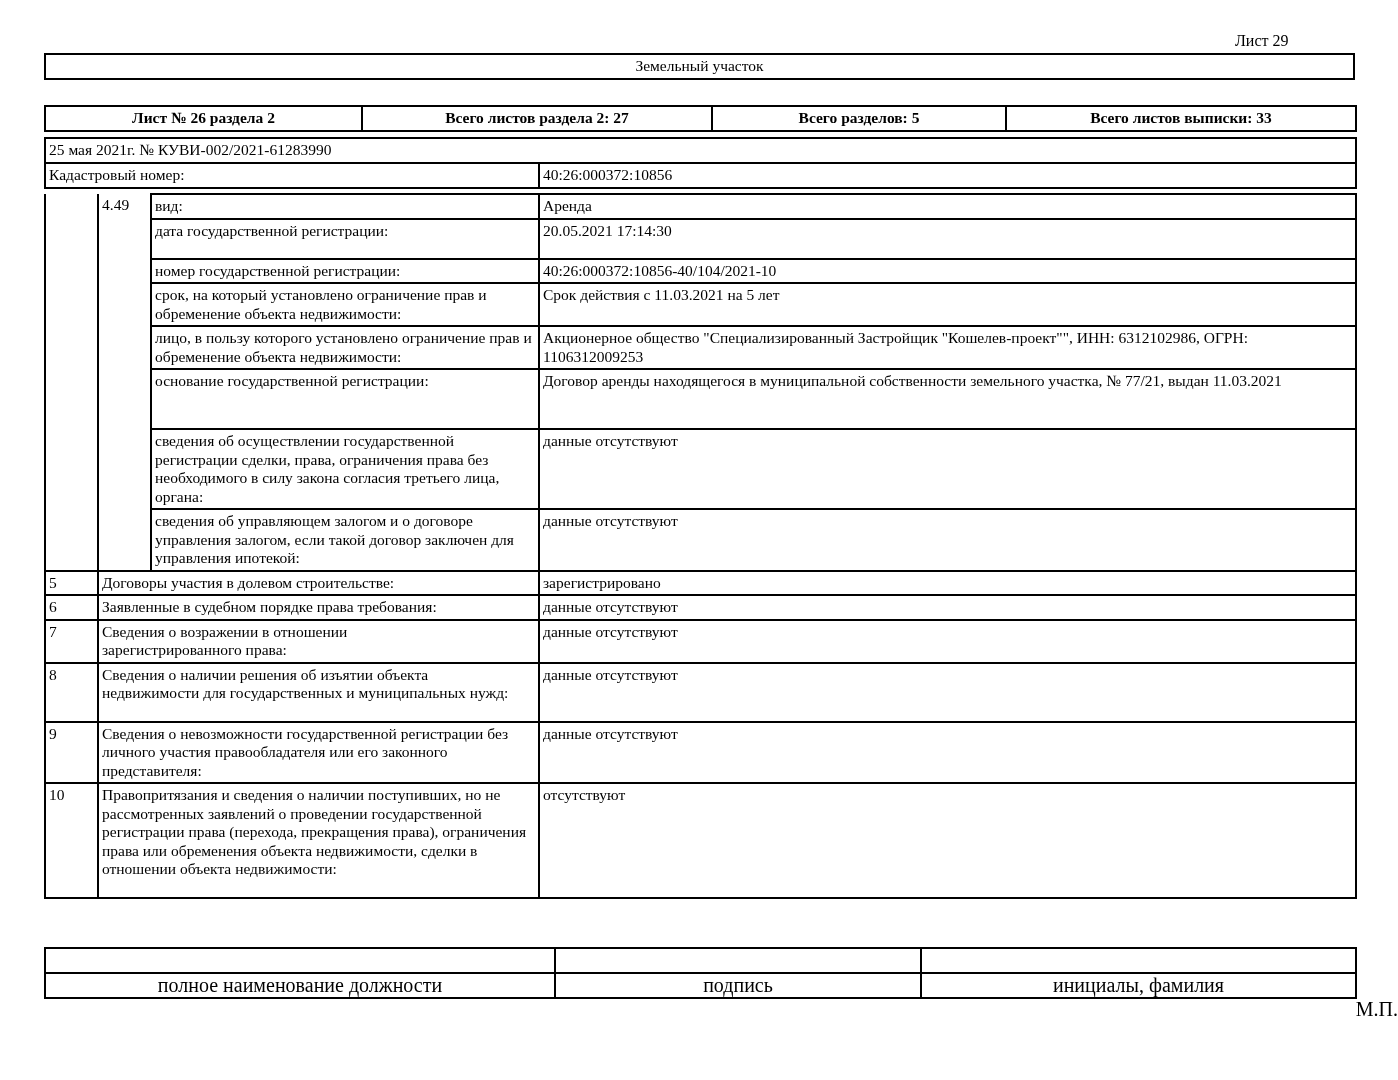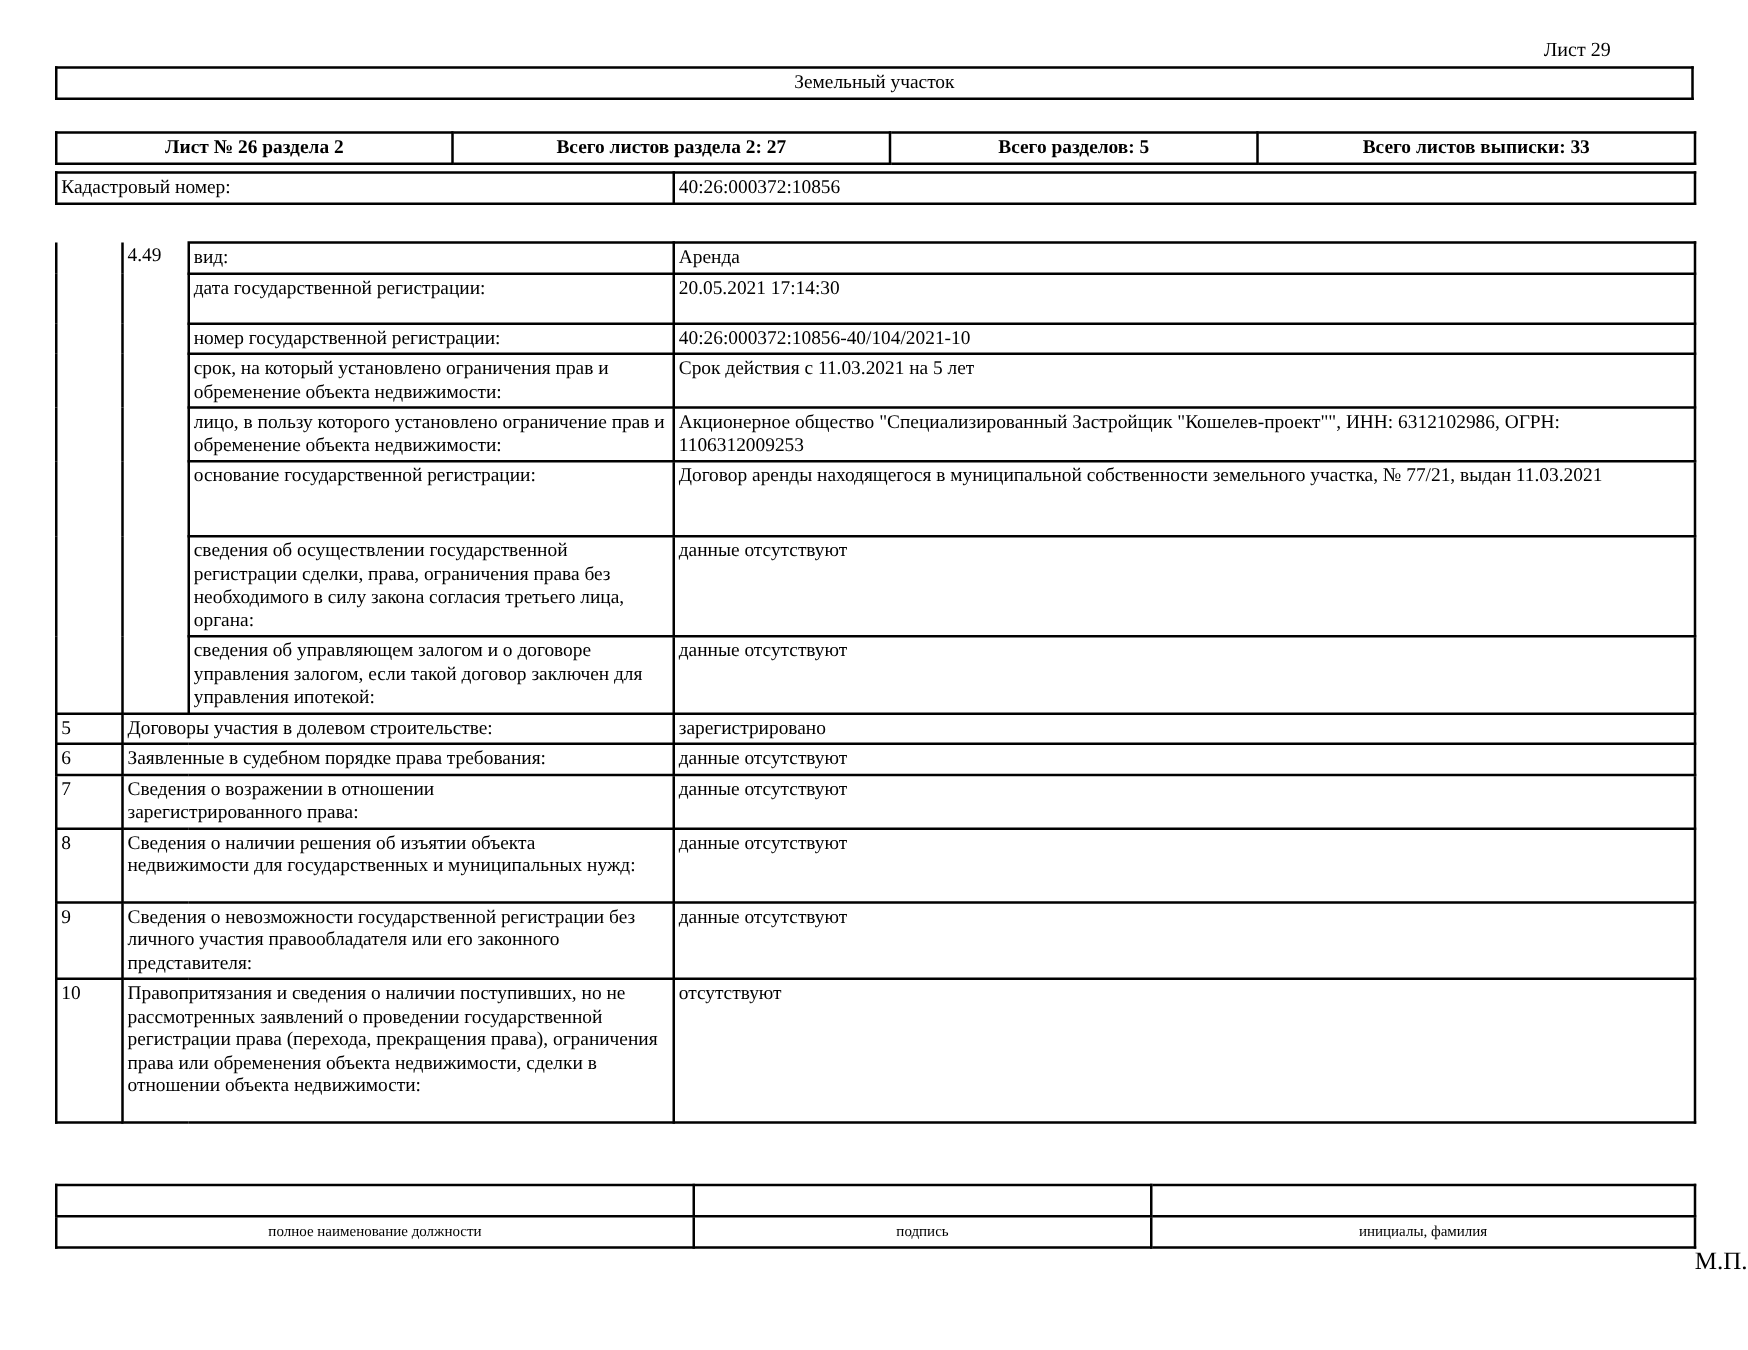--- a/index.html
+++ b/index.html
@@ -60,6 +60,9 @@
       <col style="width:817px">
     </colgroup>
   <tbody>
+      <tr>
+        <td colspan="2">25 мая 2021г. № КУВИ-002/2021-61283990</td>
+      </tr>
   <tr>
     <td>Кадастровый номер:</td>
     <td>40:26:000372:10856</td>

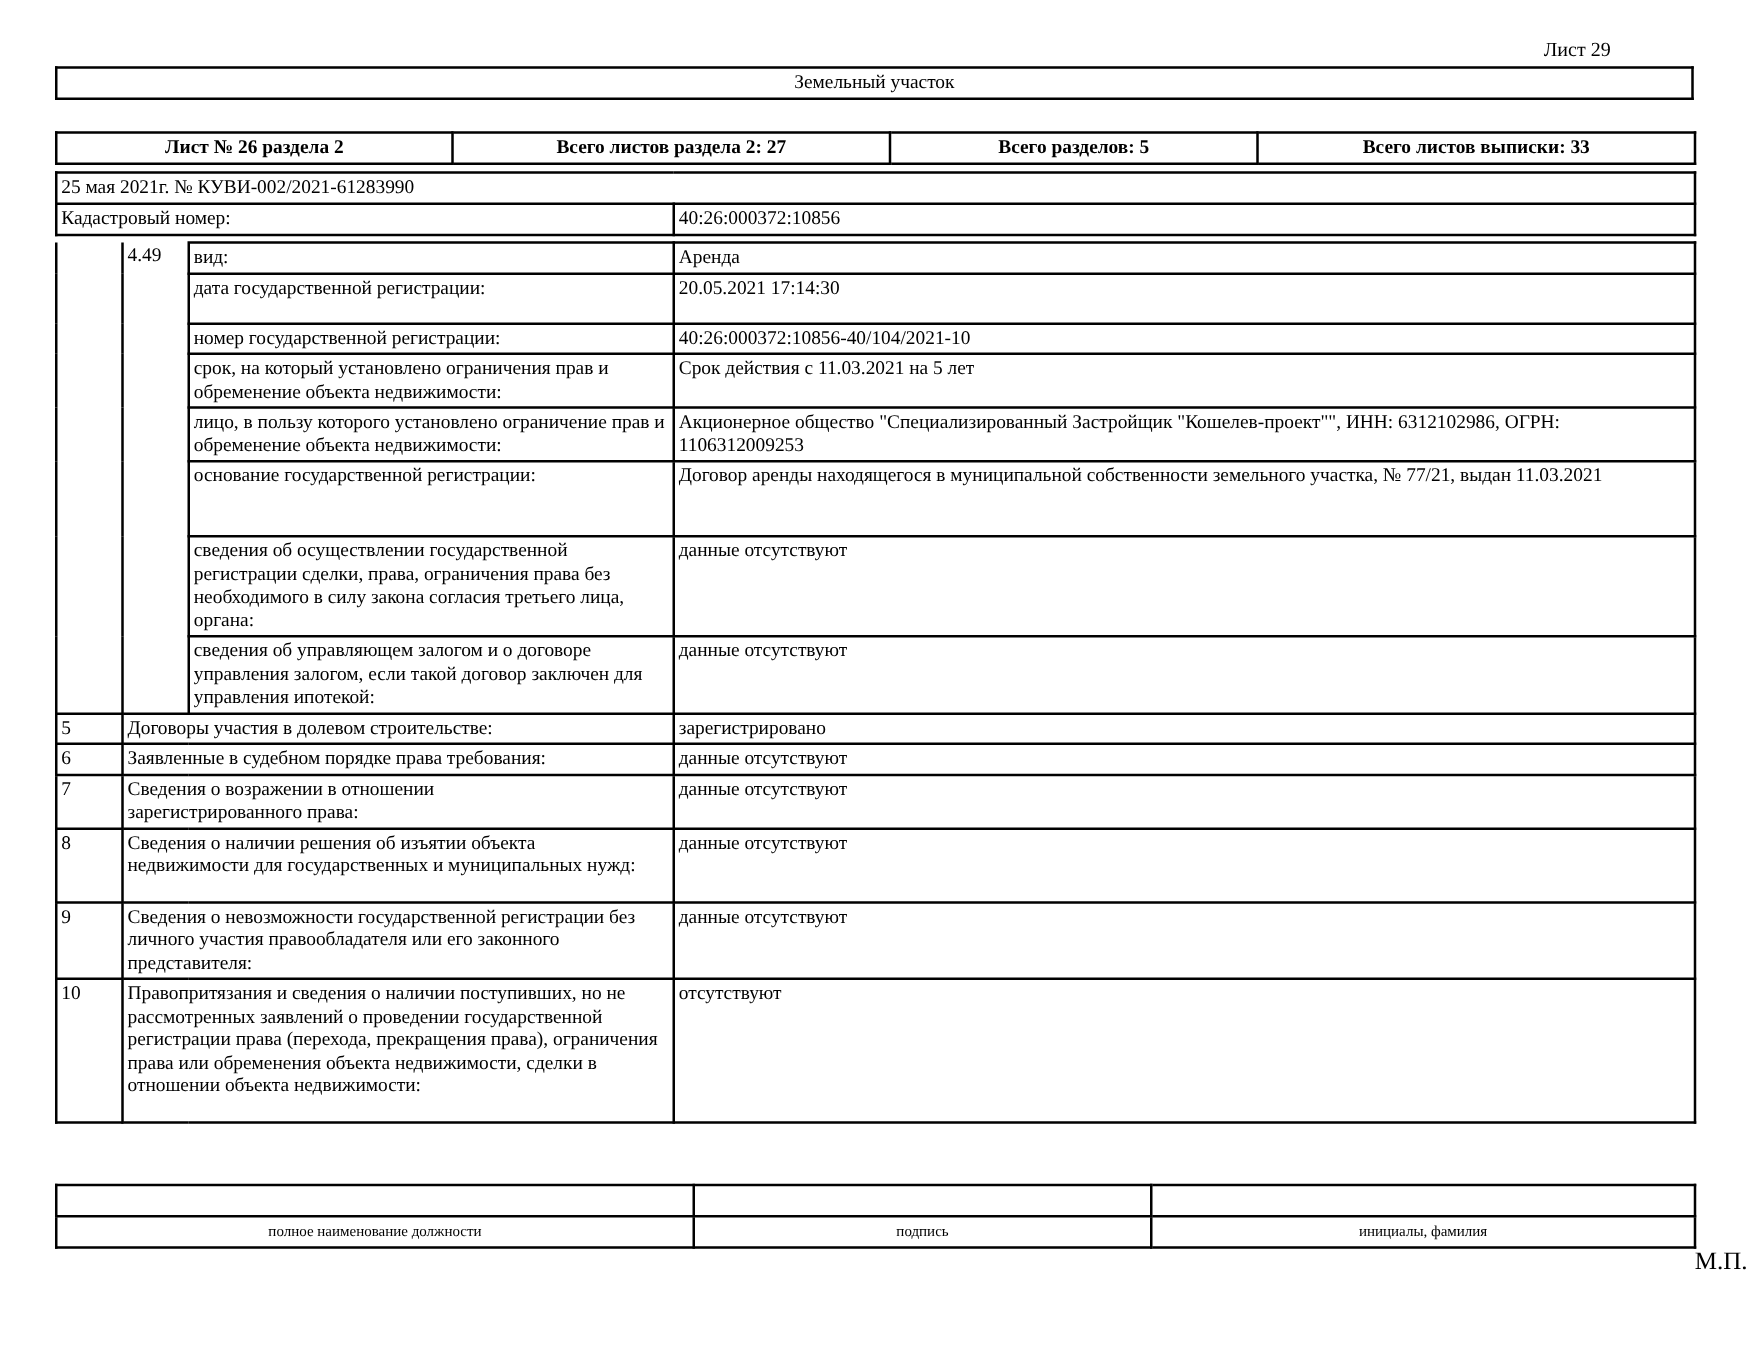--- a/index.html
+++ b/index.html
@@ -93,7 +93,7 @@
     <td>40:26:000372:10856-40/104/2021-10</td>
   </tr>
   <tr style="height:41px">
-    <td>срок, на который установлено ограничения прав и обременение объекта недвижимости:</td>
+    <td>срок, на который установлено ограничение прав и обременение объекта недвижимости:</td>
     <td>Срок действия с 11.03.2021 на 5 лет</td>
   </tr>
   <tr style="height:41px">

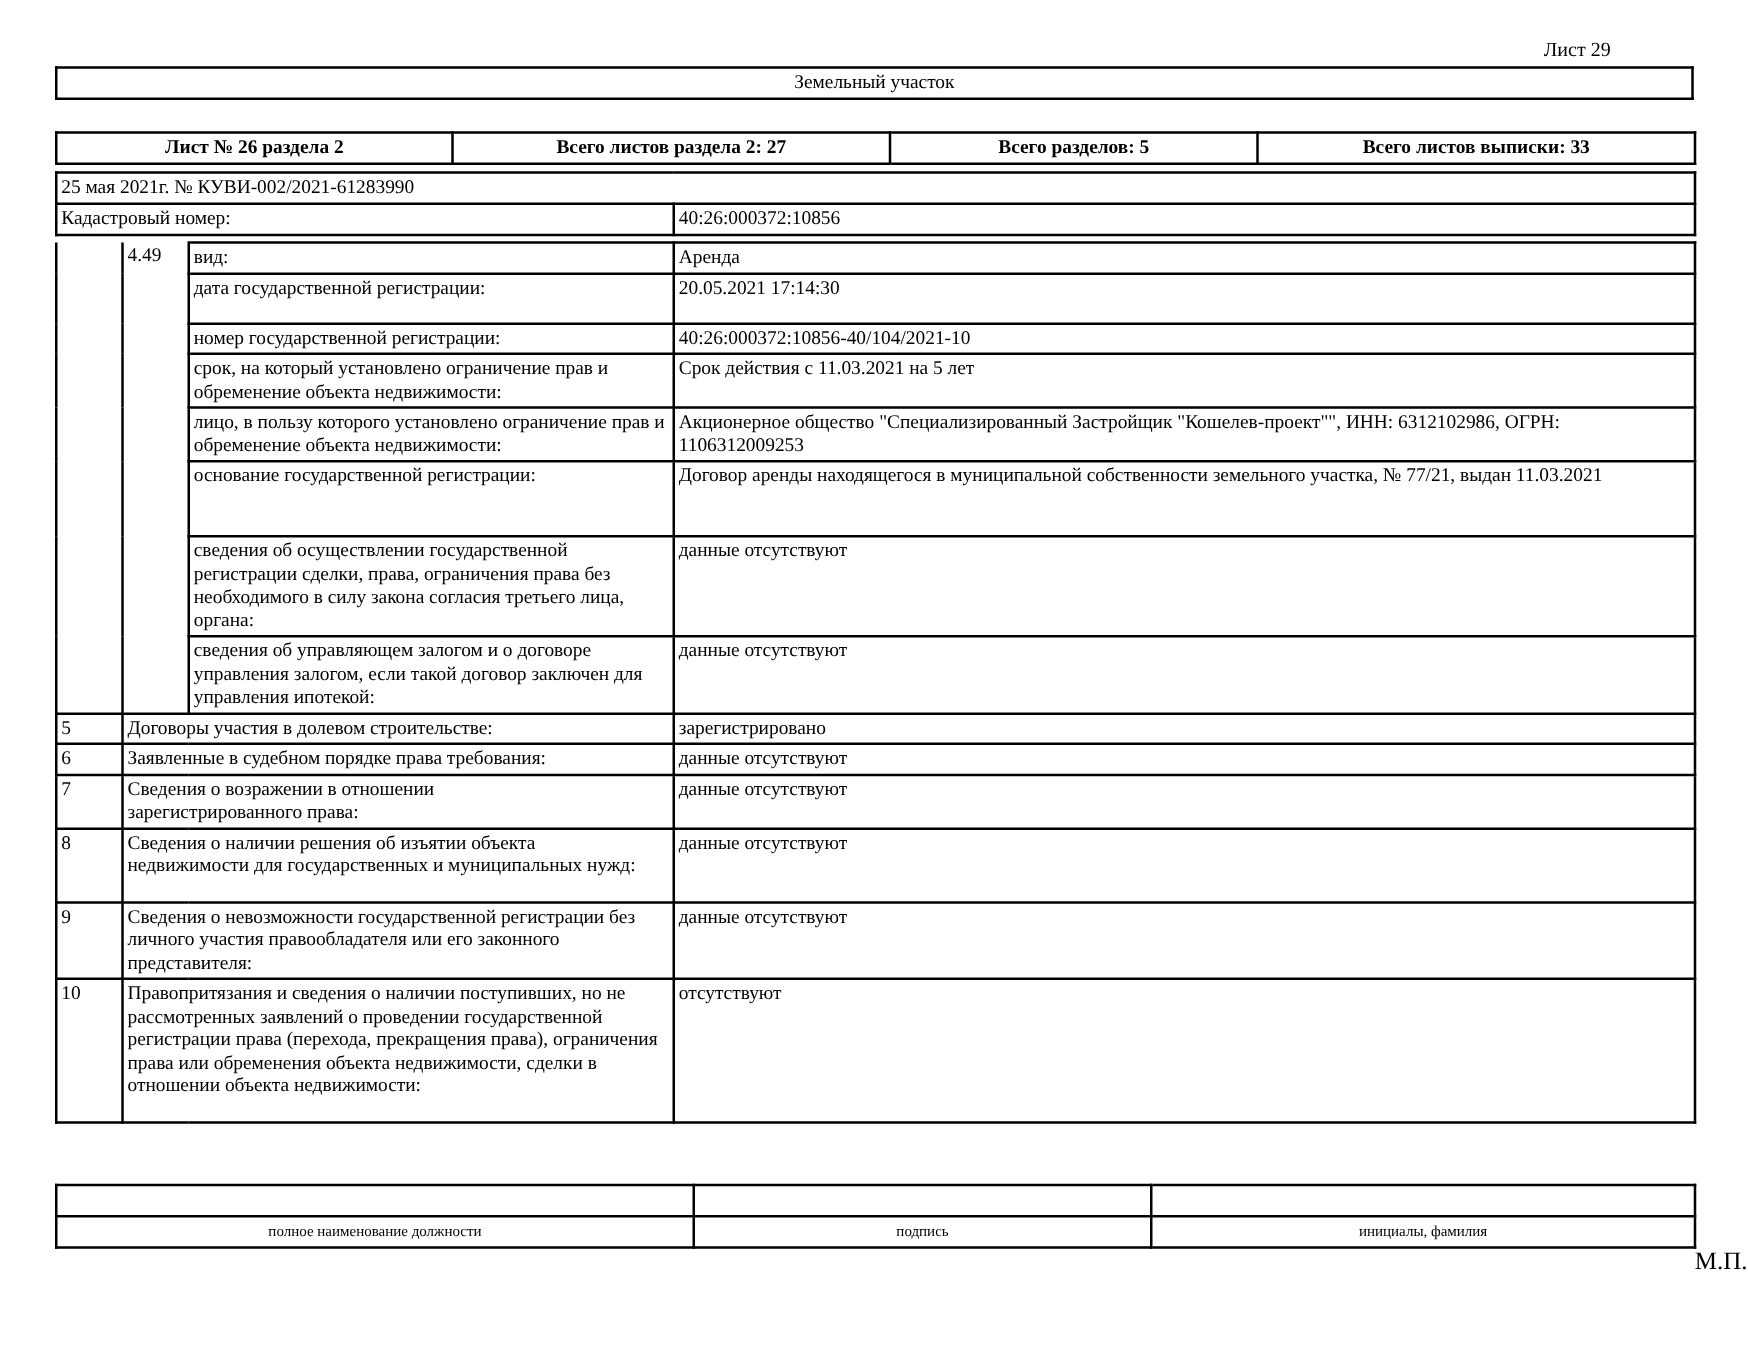--- a/index.html
+++ b/index.html
@@ -21,7 +21,7 @@
   #t-main { left: 44px; top: 193px; width: 1311px; }
   #t-main td.nob-top { border-top: none; }
   #t-sign { left: 44px; top: 947px; width: 1311px; }
-  #t-sign td { height: 19px; text-align: center; font-size: 12px; }
+  #t-sign td { height: 19px; text-align: center; font-size: 20px; }
   .mp { left: 0; width: 1398px; top: 998px; text-align: right; font-size: 20px; }
 </style>
 </head>

